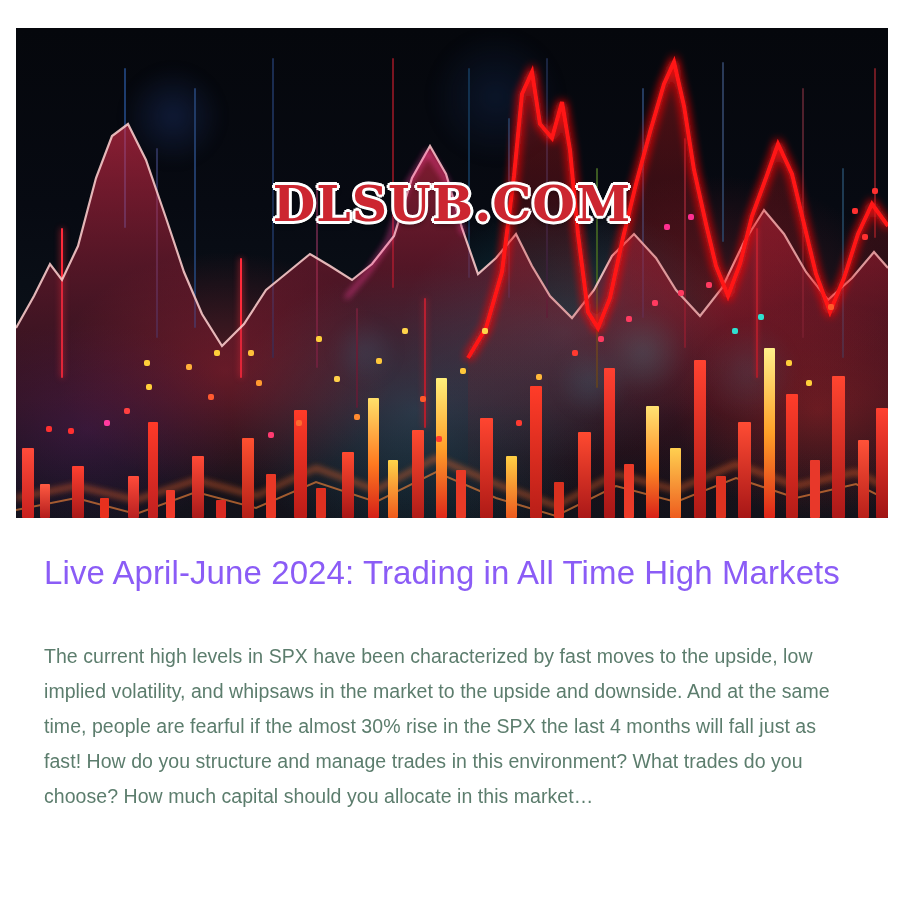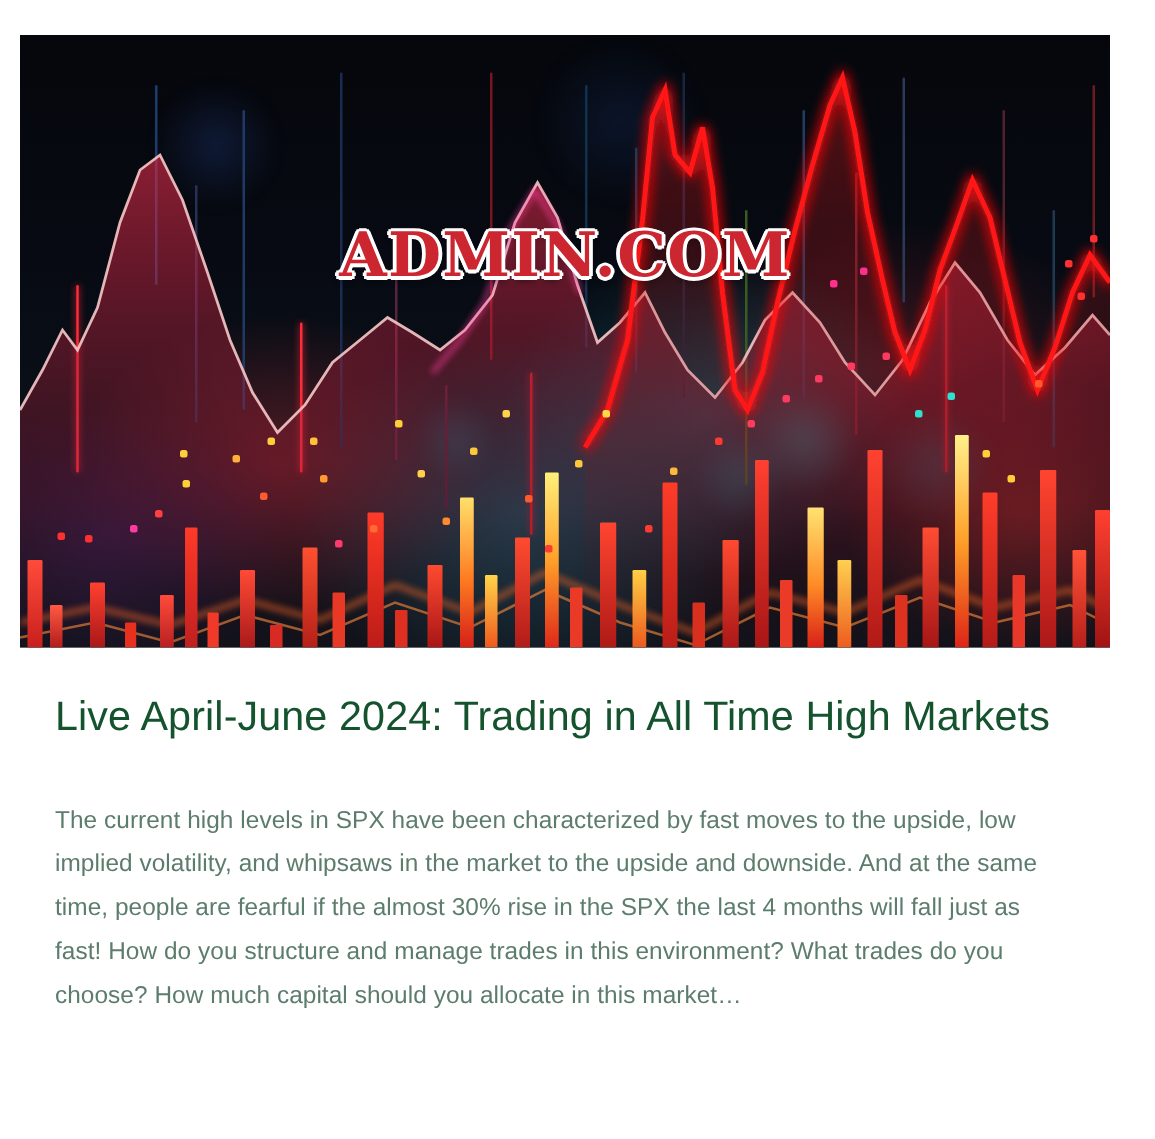--- a/index.html
+++ b/index.html
@@ -318,7 +318,7 @@
     </div>
 
     <div class="watermark">
-      <span class="wm-line wm-1">ADMIN.COM</span>
+      <span class="wm-line wm-1">DLSUB.COM</span>
     </div>
   </div>
 

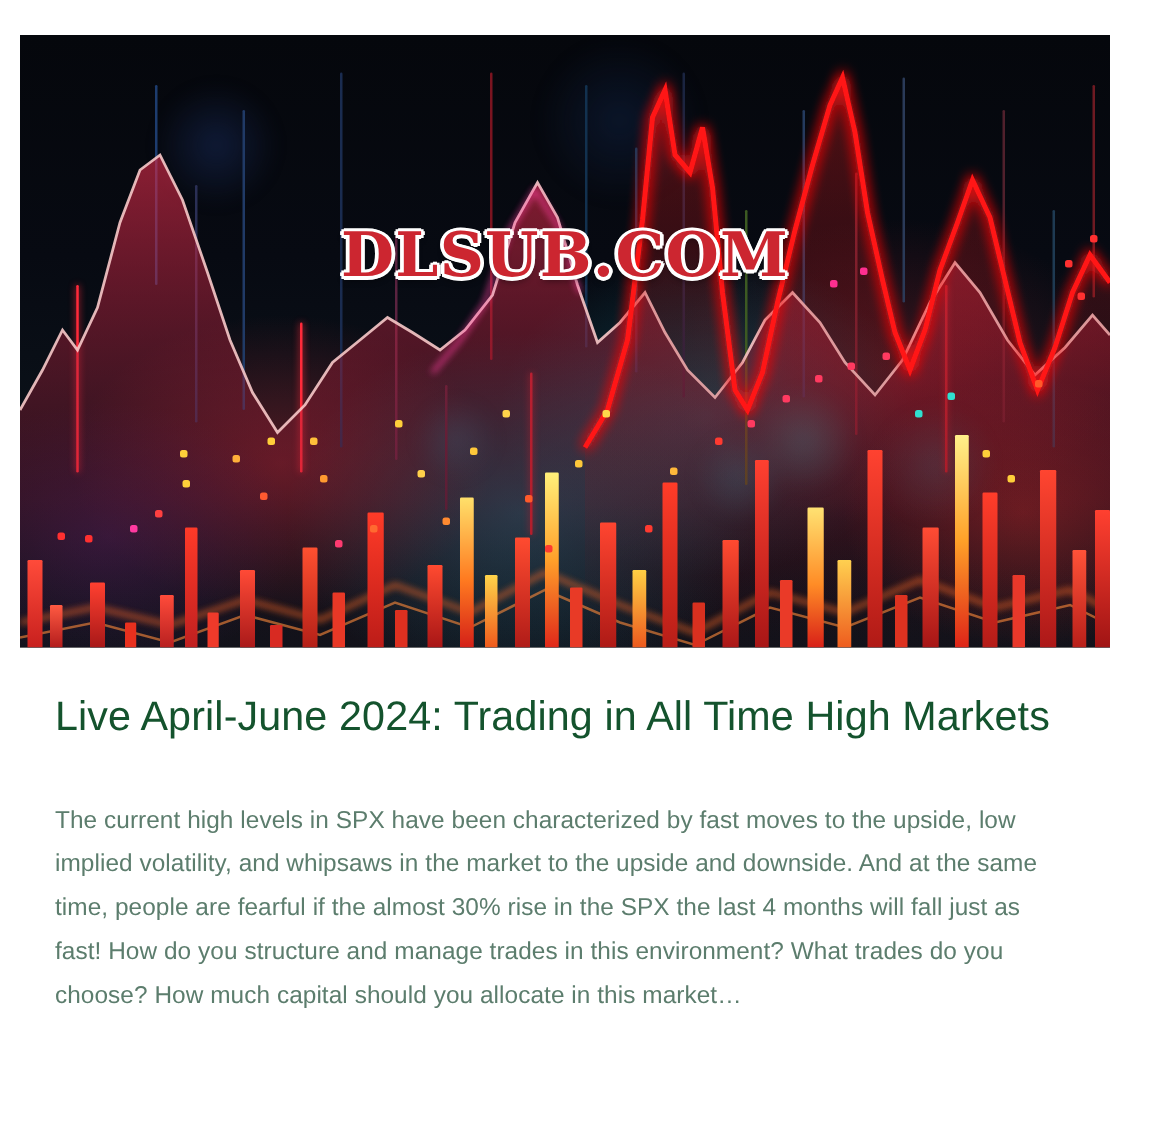--- a/index.html
+++ b/index.html
@@ -142,7 +142,7 @@
     font-weight: 400;
     font-size: 33px;
     line-height: 49px;
-    color: #14532d;
+    color: #8b5cf6;
     letter-spacing: 0.1px;
   }
   .article-excerpt {

